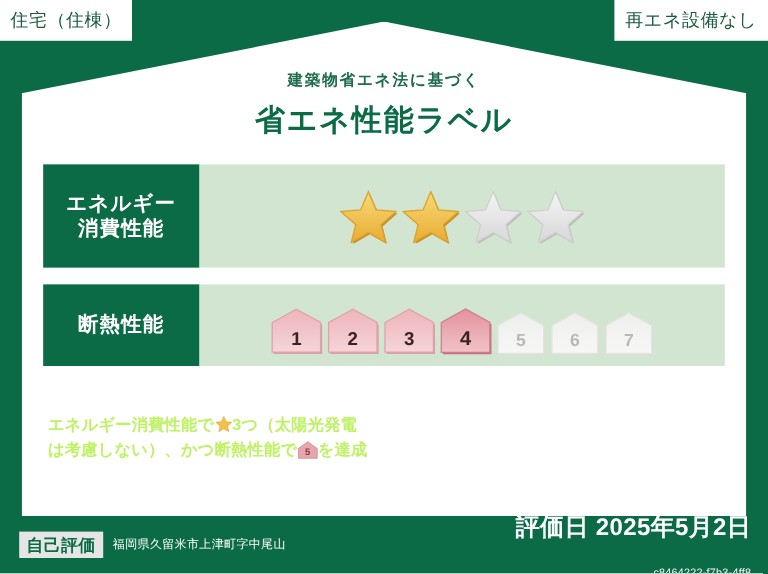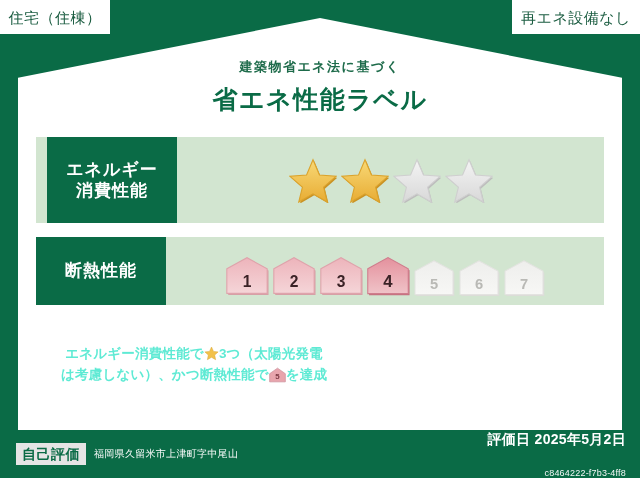--- a/index.html
+++ b/index.html
@@ -75,7 +75,7 @@
     background: #d2e5d0;
     z-index: 5;
   }
-  #row-energy { top: 137px; height: 86px; padding-left: 11px; }
+  #row-energy { top: 137px; height: 86px; }
   #row-insul  { top: 237px; height: 68px; }
 
   .row-key {

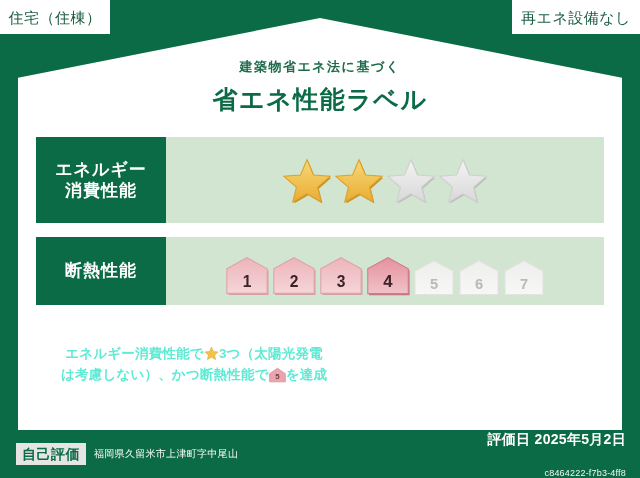--- a/index.html
+++ b/index.html
@@ -152,13 +152,12 @@
     letter-spacing: 0.5px;
   }
   .zeh-text {
-    margin-left: 25px;
-    color: #5eead4;
+    margin-left: 4px;
+    color: #bef264;
     font-size: 13.5px;
     line-height: 1.55;
     font-weight: bold;
     letter-spacing: 0.2px;
-    text-align: center;
   }
   .inline-star { vertical-align: -3px; width: 15px; height: 15px; }
   .inline-house { vertical-align: -4px; width: 17px; height: 16px; }

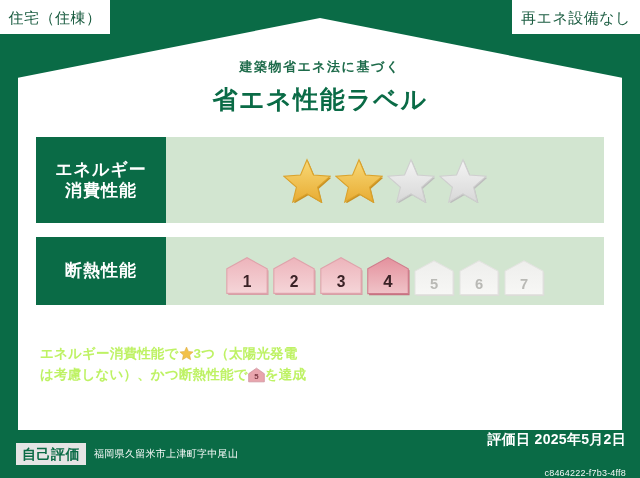--- a/index.html
+++ b/index.html
@@ -198,7 +198,7 @@
     text-align: right;
   }
   .eval-date {
-    font-size: 14px;
+    font-size: 20px;
     font-weight: bold;
     letter-spacing: 0.3px;
   }

